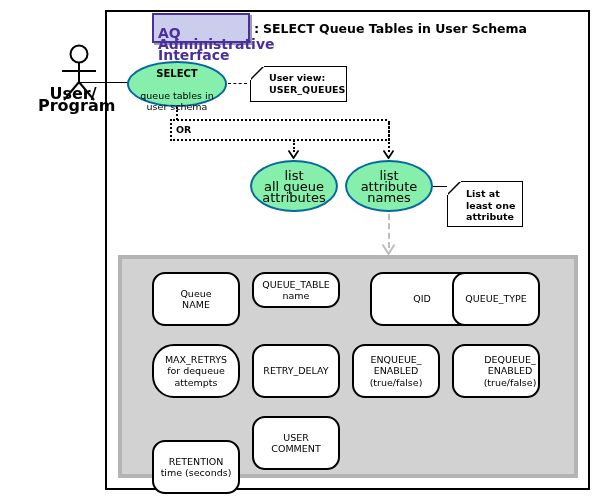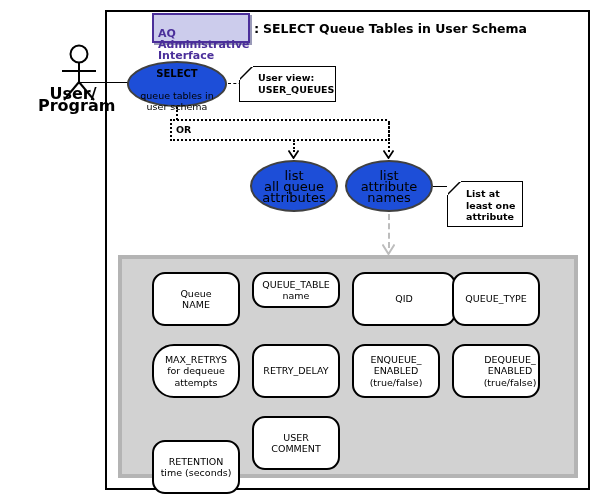--- a/index.html
+++ b/index.html
@@ -45,7 +45,7 @@
     box-sizing: border-box;
   }
   .header-badge-text {
-    font-size: 11px;
+    font-size: 14px;
     font-weight: bold;
     color: #4b2f9a;
     line-height: 11px;

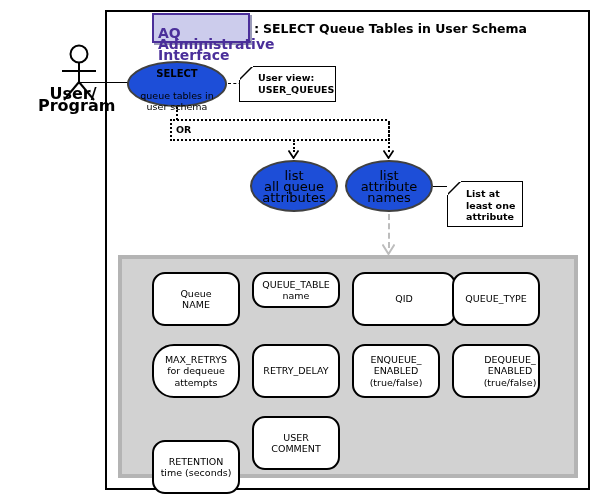--- a/index.html
+++ b/index.html
@@ -102,9 +102,9 @@
   
   .uc {
     position: absolute;
-    border: 2px solid #404040;
+    border: 2px solid #0369a1;
     border-radius: 50%;
-    background: #1d4ed8;
+    background: #86efac;
     display: flex;
     align-items: center;
     justify-content: center;

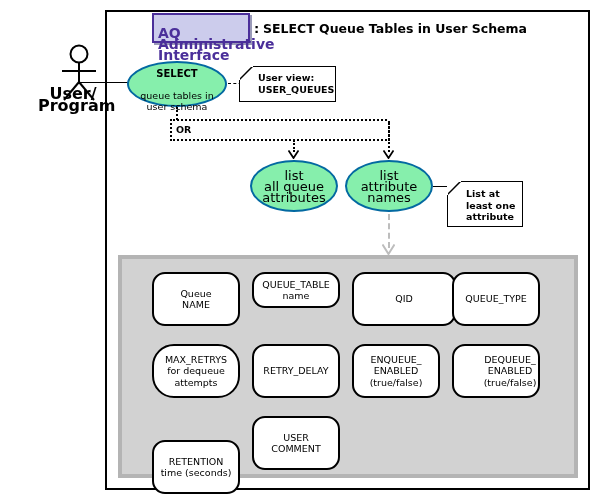--- a/index.html
+++ b/index.html
@@ -146,7 +146,7 @@
     line-height: 11.5px;
     white-space: pre-line;
   }
-  .note-userview { left: 239px; top: 66px; width: 97px; height: 36px; }
+  .note-userview { left: 250px; top: 66px; width: 97px; height: 36px; }
   .note-userview .note-text { left: 18px; top: 5px; }
   .note-leastone { left: 447px; top: 181px; width: 76px; height: 46px; }
   .note-leastone .note-text { left: 18px; top: 6px; }

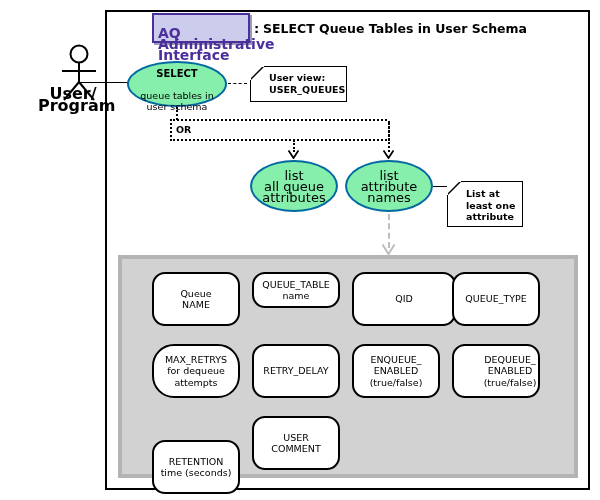--- a/index.html
+++ b/index.html
@@ -353,7 +353,7 @@
       <span class="attr-text">QUEUE_TABLE
 name</span>
     </div>
-    <div class="attr" style="left:230px; top:13px; width:104px; height:54px;">
+    <div class="attr" style="left:248px; top:13px; width:104px; height:54px;">
       <span class="attr-text">QID</span>
     </div>
     <div class="attr" style="left:330px; top:13px; width:88px; height:54px;">

